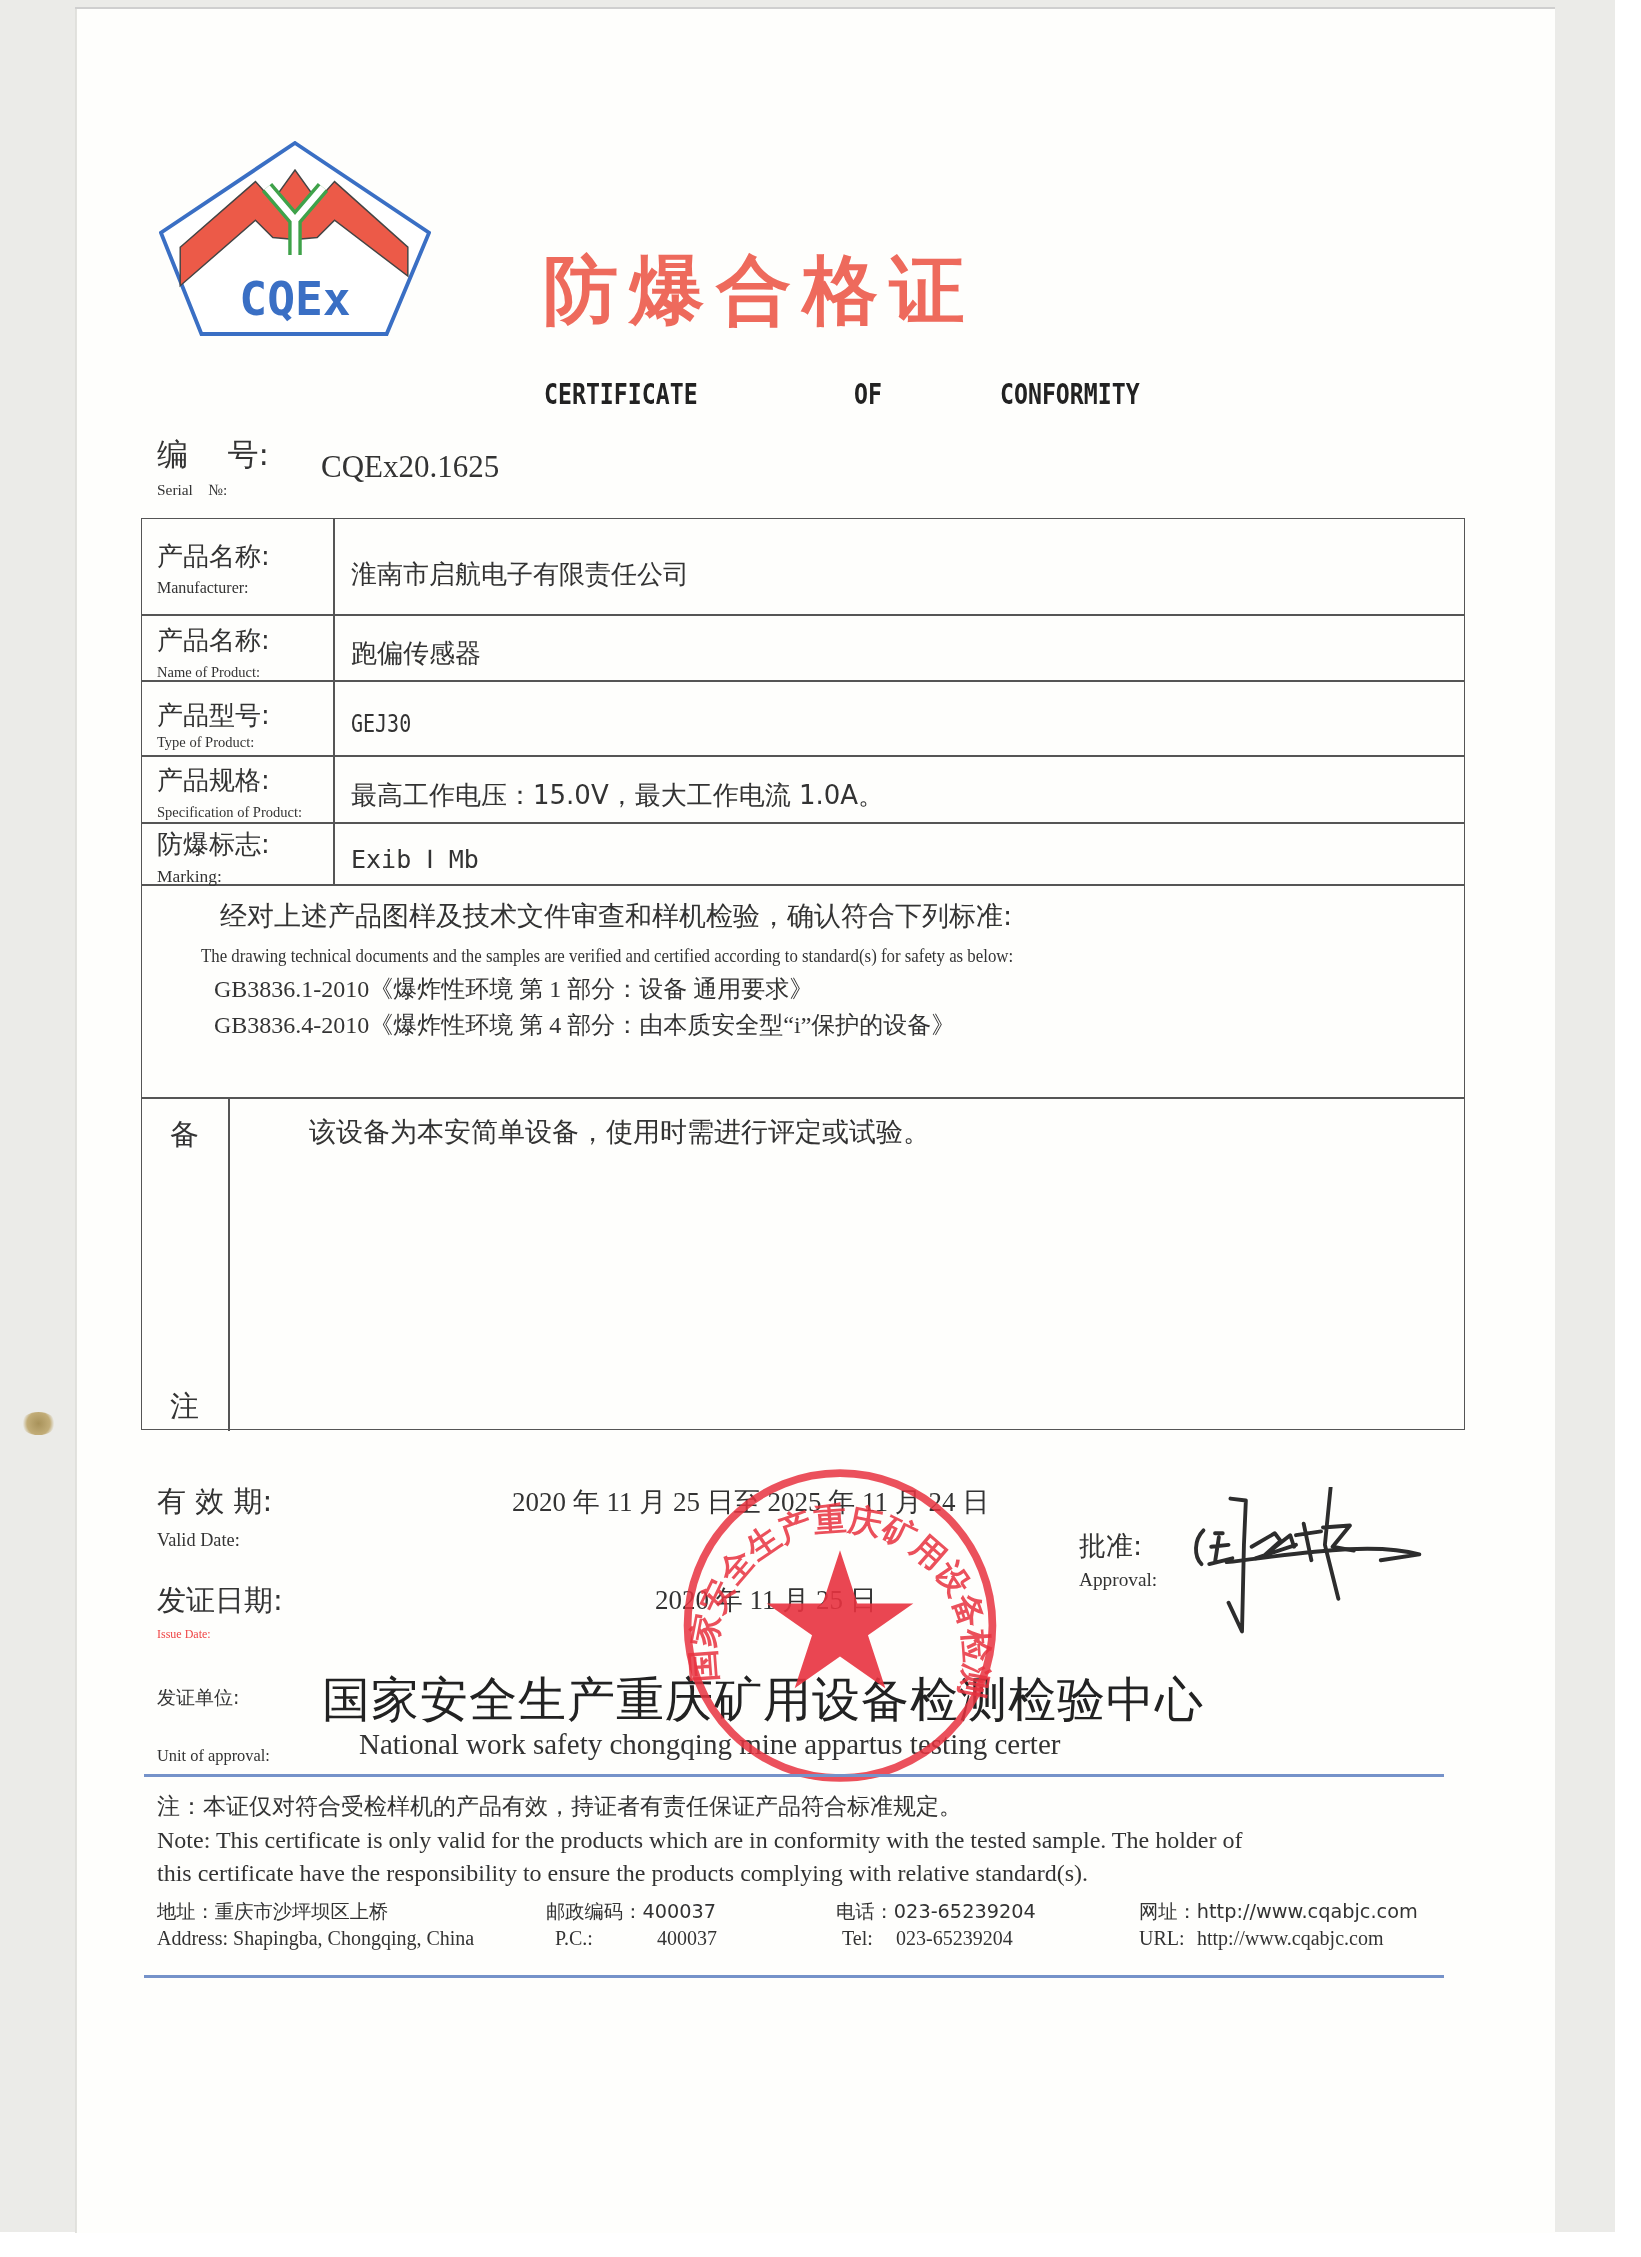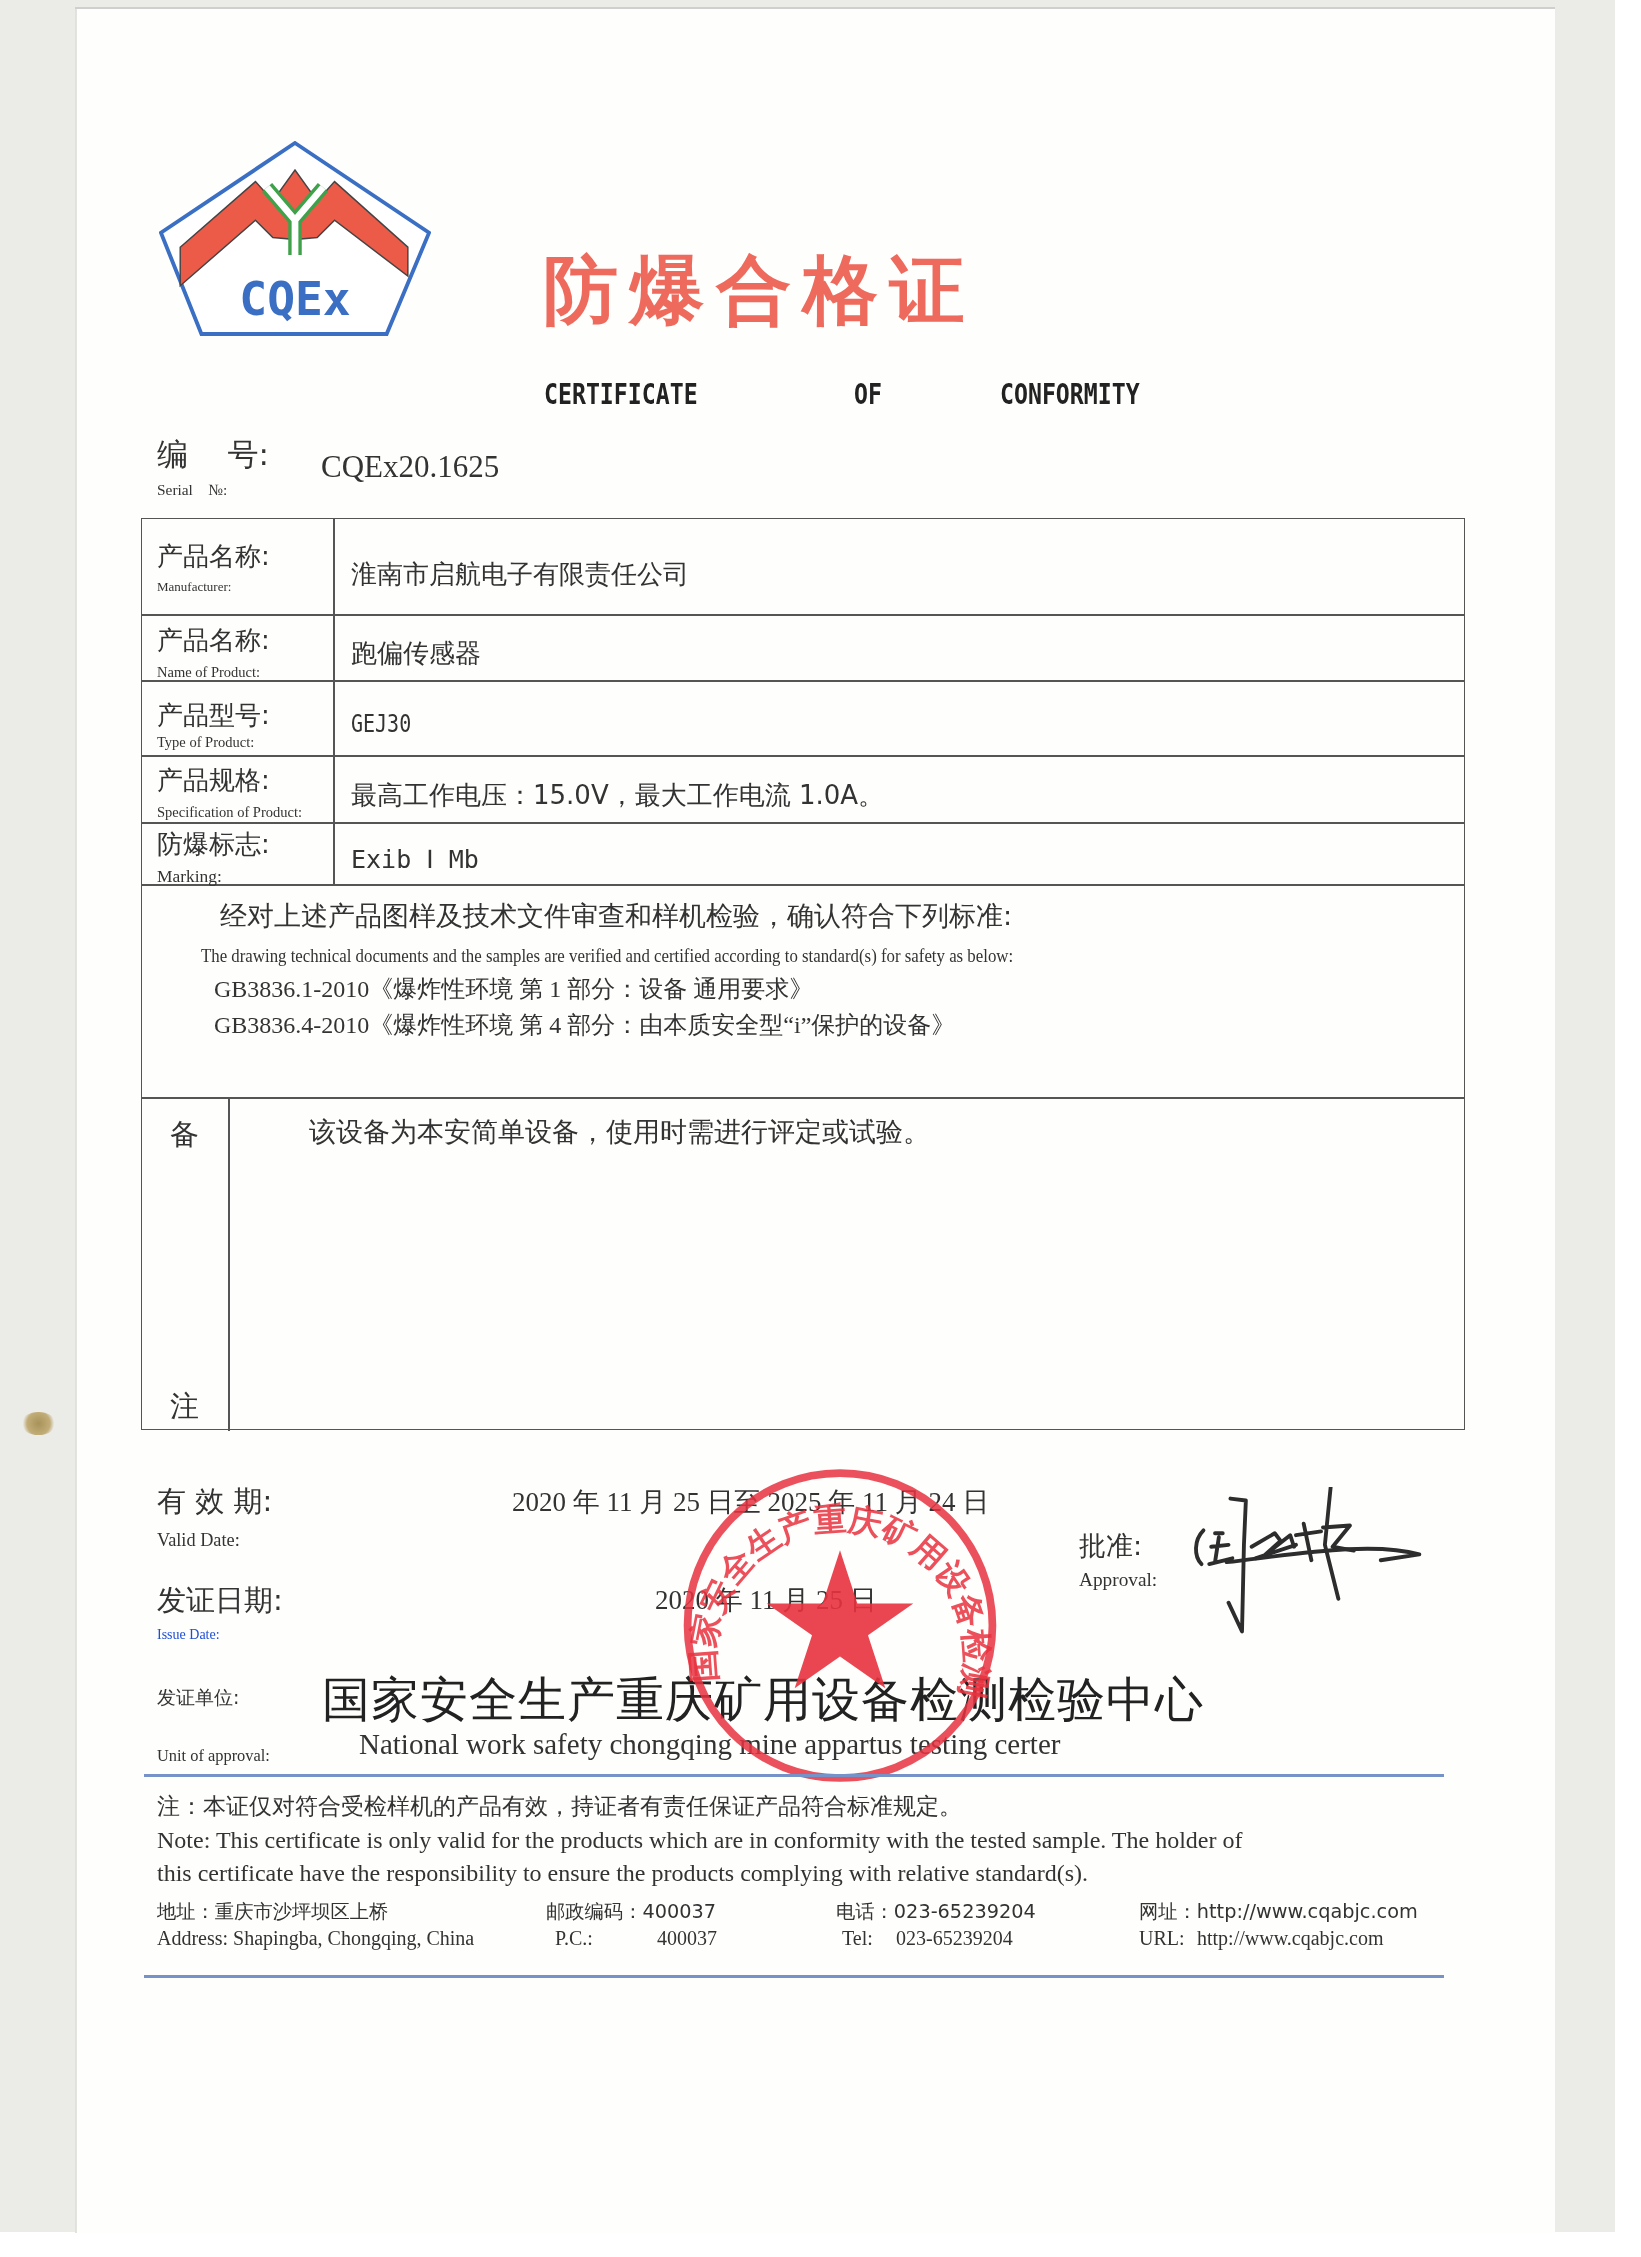--- a/index.html
+++ b/index.html
@@ -65,7 +65,7 @@
 <div class="vline" style="left:228px;top:1098px;height:333px;"></div>
 
 <div class="abs cn lbl-cn" style="left:157px;top:539px;">产品名称:</div>
-<div class="abs lbl-en" style="left:157px;top:579px;font-size:13px;">Manufacturer:</div>
+<div class="abs lbl-en" style="left:157px;top:579px;font-size:16px;">Manufacturer:</div>
 <div class="abs cn val" style="left:351px;top:557px;">淮南市启航电子有限责任公司</div>
 
 <div class="abs cn lbl-cn" style="left:157px;top:623px;">产品名称:</div>

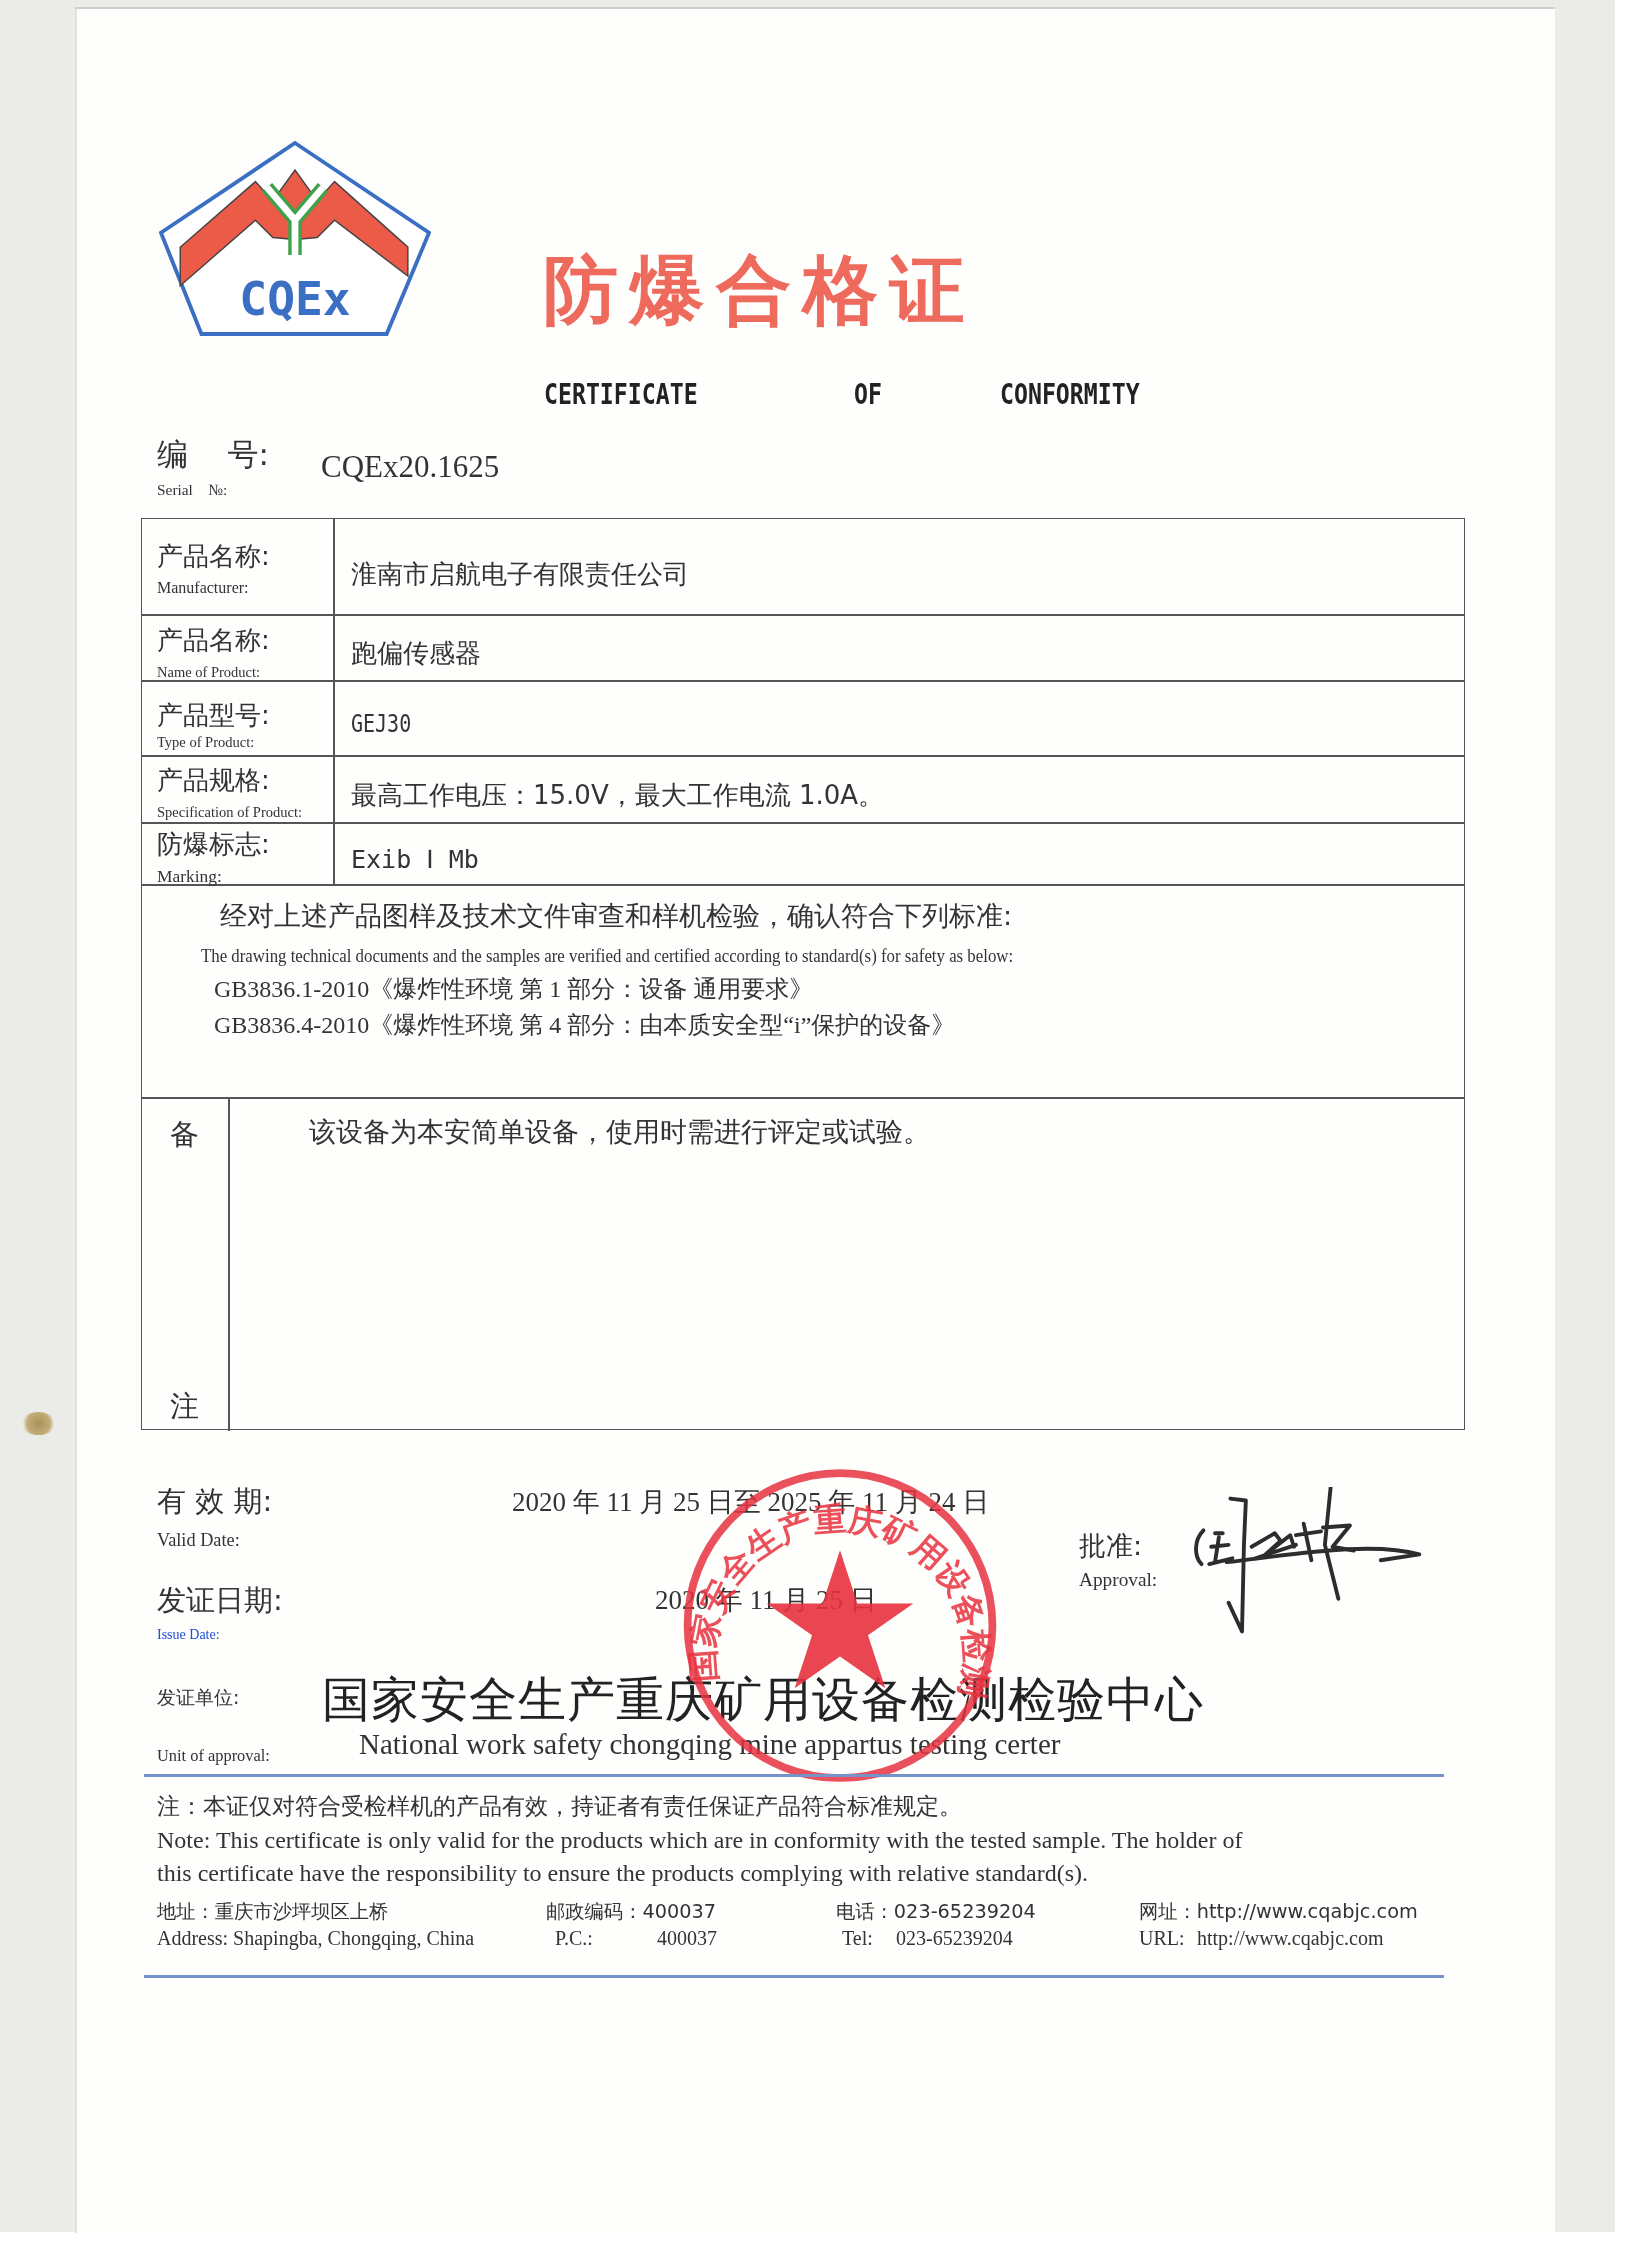--- a/index.html
+++ b/index.html
@@ -98,7 +98,7 @@
 <div class="abs" style="left:512px;top:1484px;font-size:27px;color:#333;">2020 年 11 月 25 日至 2025 年 11 月 24 日</div>
 
 <div class="abs cn" style="left:157px;top:1581px;font-size:29px;color:#333;text-align:right;">发证日期:</div>
-<div class="abs" style="left:157px;top:1627px;font-size:14px;color:#1d4ed8;">Issue Date:</div>
+<div class="abs" style="left:157px;top:1627px;font-size:12px;color:#ef4444;">Issue Date:</div>
 <div class="abs" style="left:655px;top:1582px;font-size:27px;color:#333;">2020 年 11 月 25 日</div>
 
 <div class="abs cn" style="left:1079px;top:1528px;font-size:27px;color:#333;">批准:</div>

